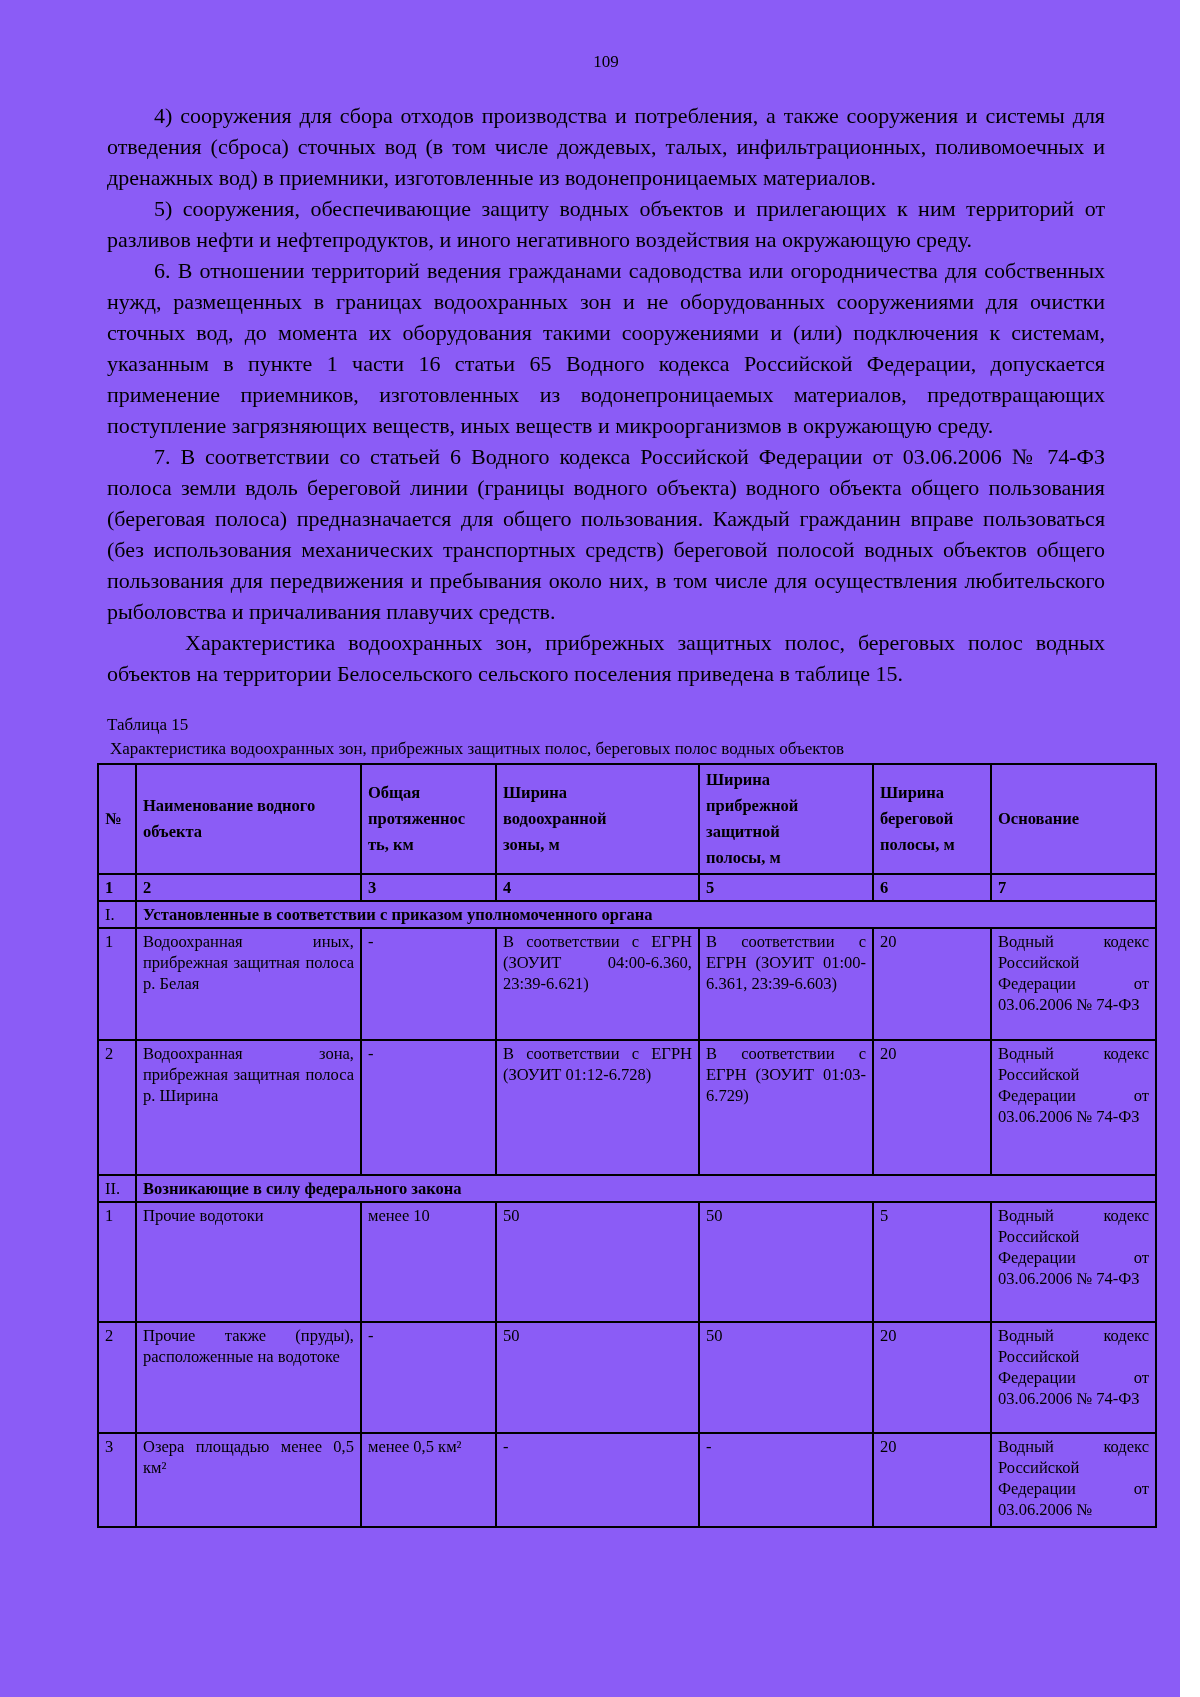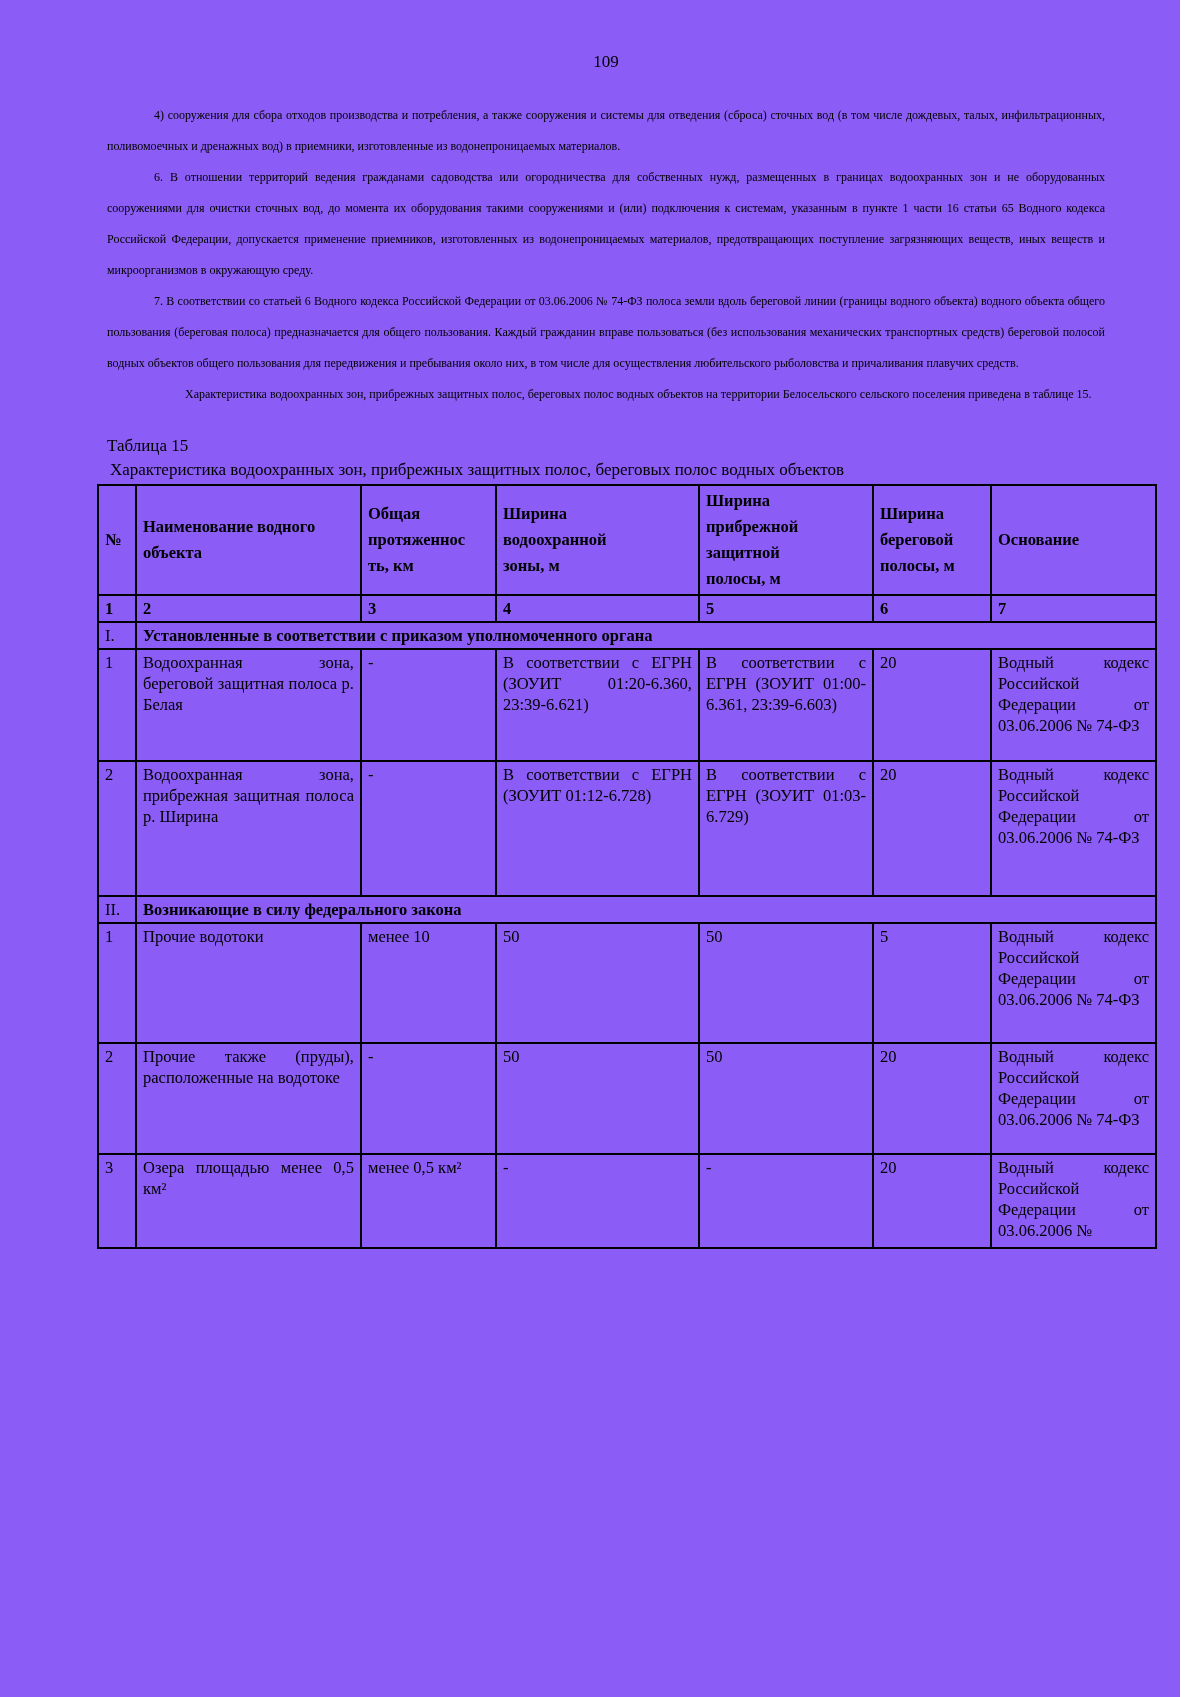--- a/index.html
+++ b/index.html
@@ -25,7 +25,7 @@
     margin-bottom: 28px;
   }
   .body-text p {
-    font-size: 12px;
+    font-size: 22px;
     line-height: 31px;
     text-align: justify;
     text-indent: 47px;

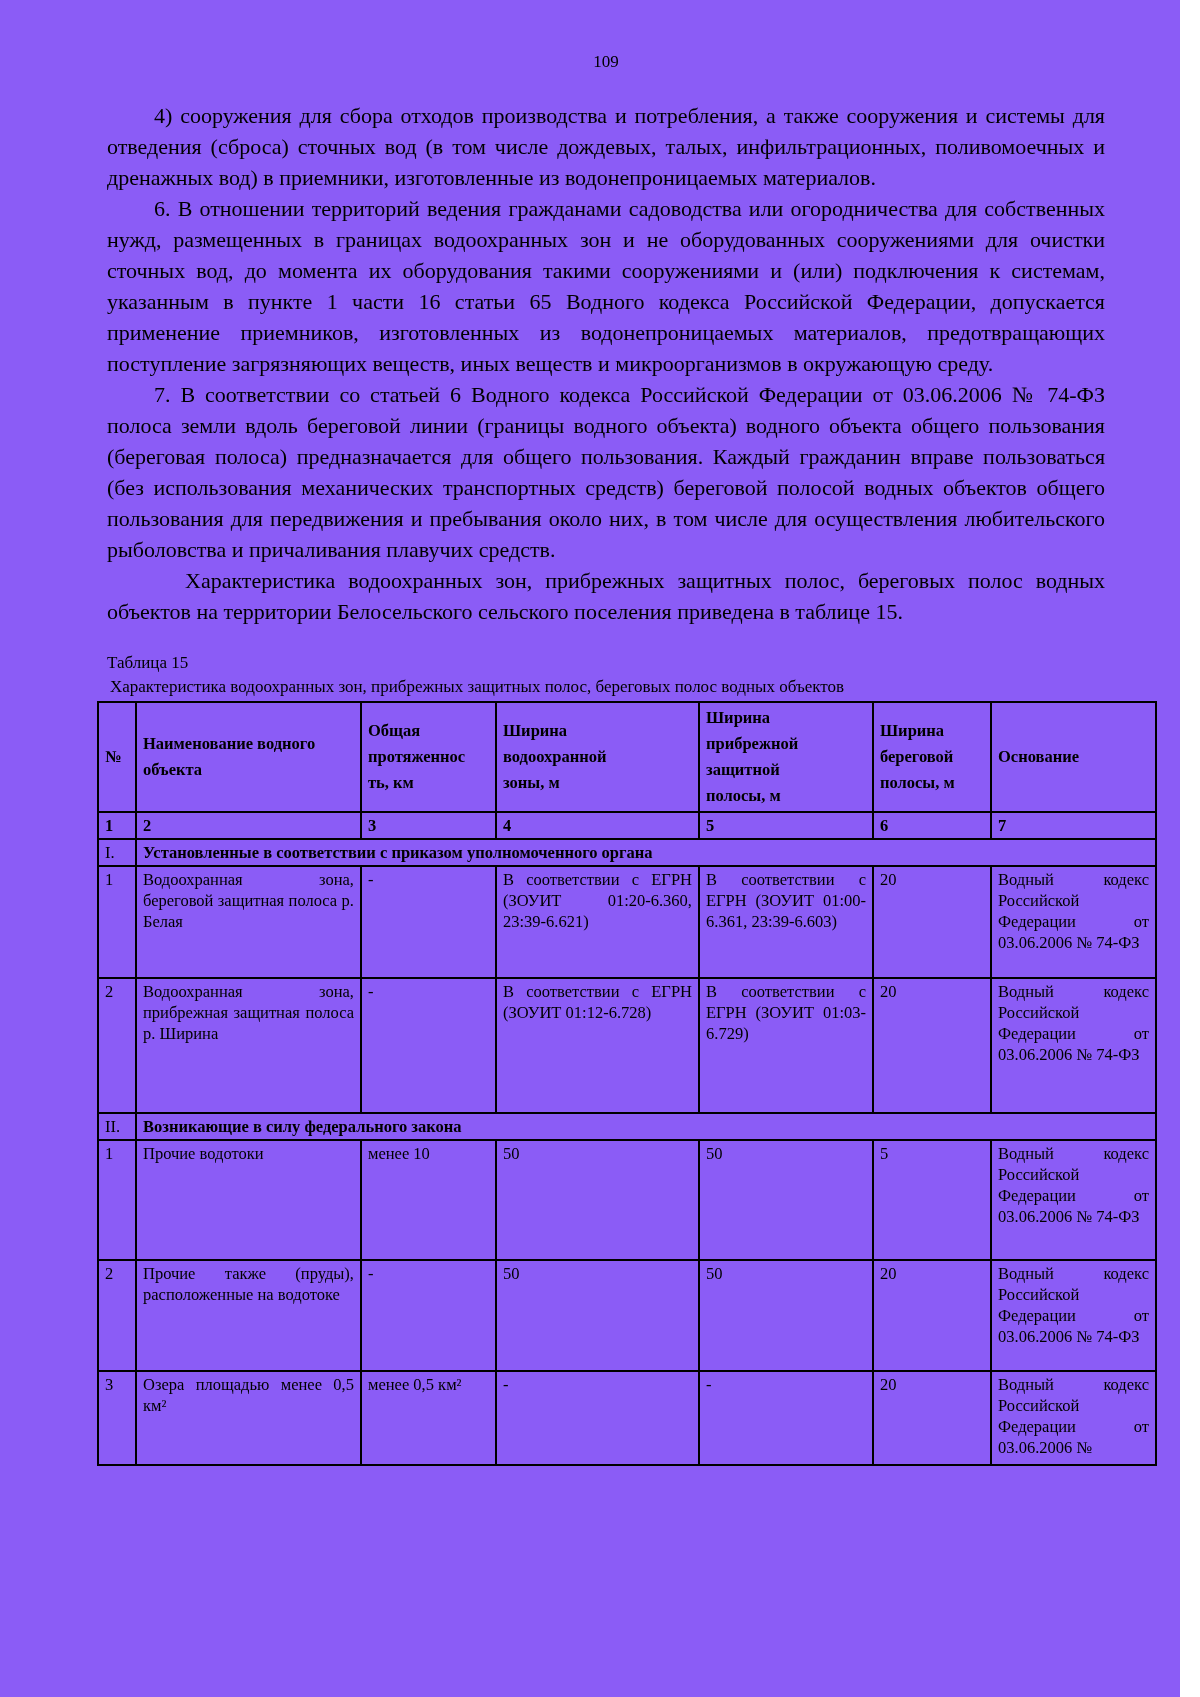--- a/index.html
+++ b/index.html
@@ -82,6 +82,7 @@
 
     <div class="body-text">
       <p>4) сооружения для сбора отходов производства и потребления, а также сооружения и системы для отведения (сброса) сточных вод (в том числе дождевых, талых, инфильтрационных, поливомоечных и дренажных вод) в приемники, изготовленные из водонепроницаемых материалов.</p>
+      <p>5) сооружения, обеспечивающие защиту водных объектов и прилегающих к ним территорий от разливов нефти и нефтепродуктов, и иного негативного воздействия на окружающую среду.</p>
       <p>6. В отношении территорий ведения гражданами садоводства или огородничества для собственных нужд, размещенных в границах водоохранных зон и не оборудованных сооружениями для очистки сточных вод, до момента их оборудования такими сооружениями и (или) подключения к системам, указанным в пункте 1 части 16 статьи 65 Водного кодекса Российской Федерации, допускается применение приемников, изготовленных из водонепроницаемых материалов, предотвращающих поступление загрязняющих веществ, иных веществ и микроорганизмов в окружающую среду.</p>
       <p>7. В соответствии со статьей 6 Водного кодекса Российской Федерации от 03.06.2006 № 74-ФЗ полоса земли вдоль береговой линии (границы водного объекта) водного объекта общего пользования (береговая полоса) предназначается для общего пользования. Каждый гражданин вправе пользоваться (без использования механических транспортных средств) береговой полосой водных объектов общего пользования для передвижения и пребывания около них, в том числе для осуществления любительского рыболовства и причаливания плавучих средств.</p>
       <p class="big-indent">Характеристика водоохранных зон, прибрежных защитных полос, береговых полос водных объектов на территории Белосельского сельского поселения приведена в таблице 15.</p>

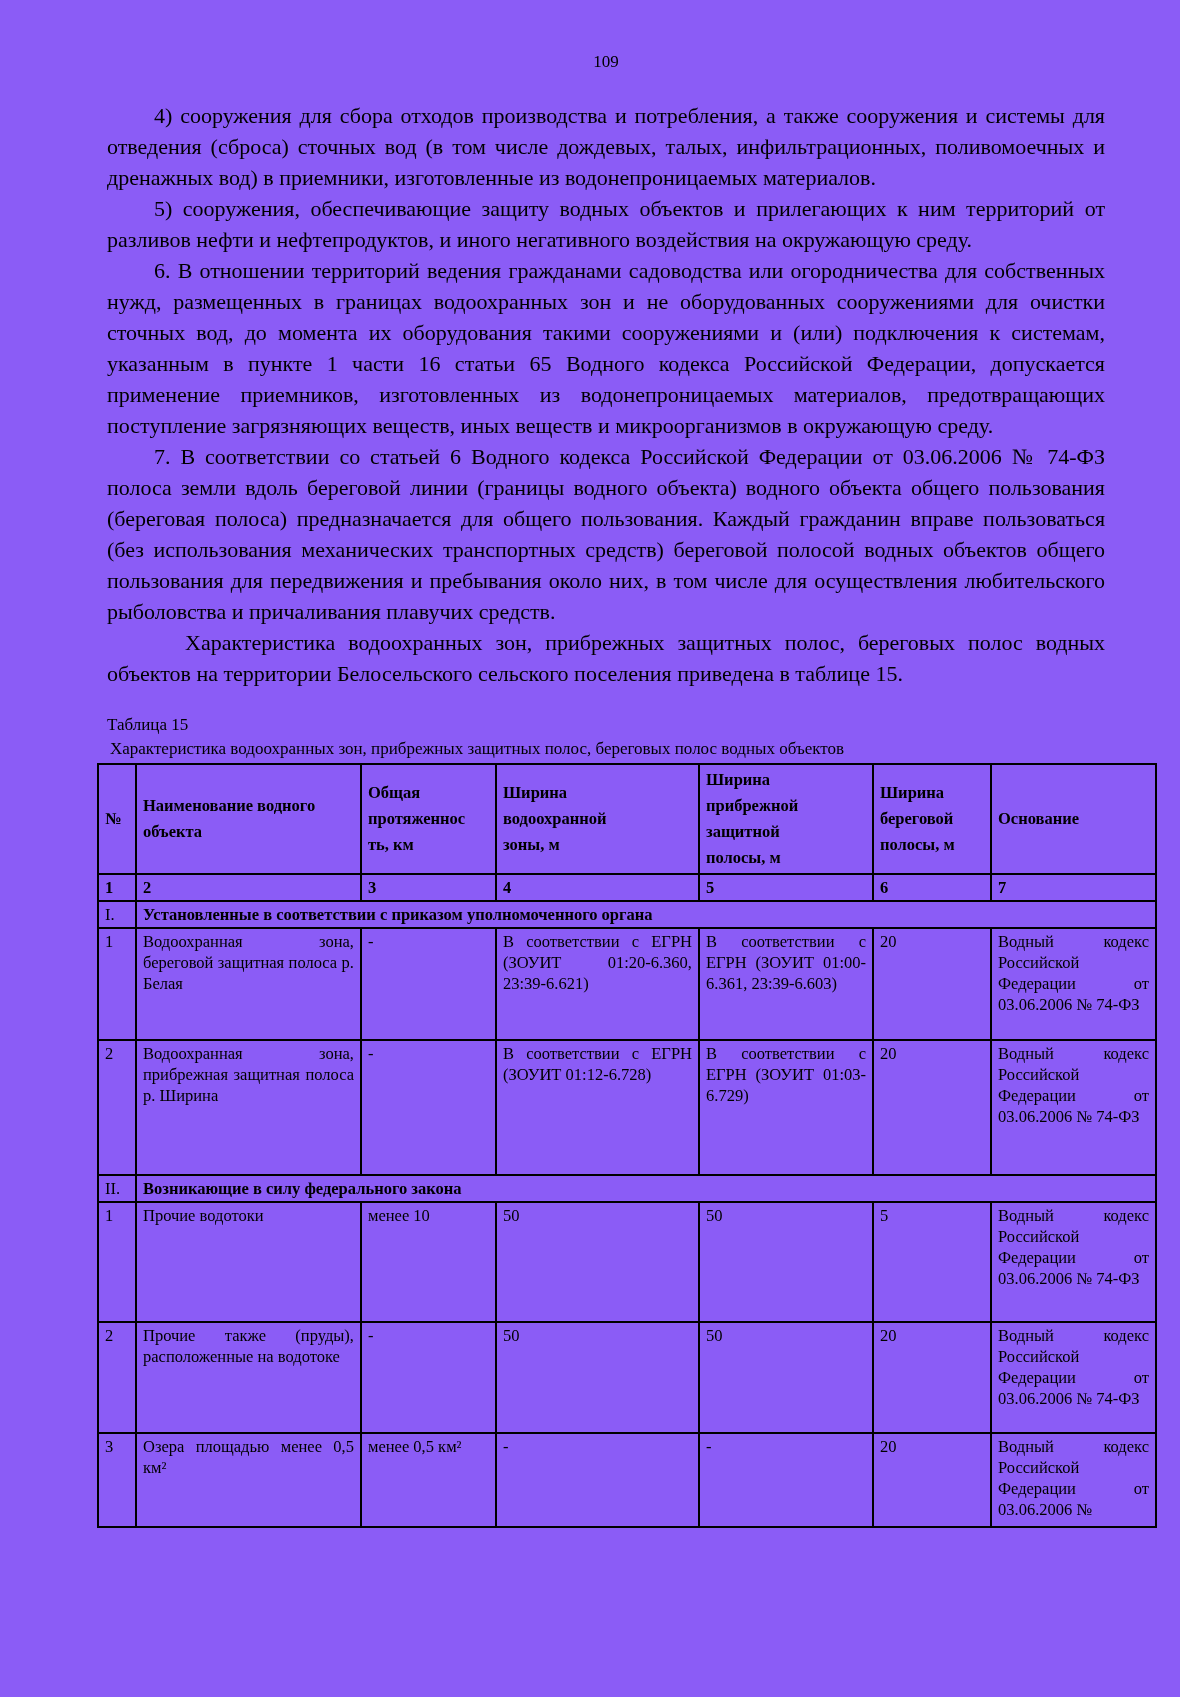--- a/index.html
+++ b/index.html
@@ -136,7 +136,7 @@
         </tr>
         <tr class="r1">
           <td>1</td>
-          <td class="cell-justify">Водоохранная зона, береговой защитная полоса р. Белая</td>
+          <td class="cell-justify">Водоохранная иных, прибрежная защитная полоса р. Белая</td>
           <td>-</td>
           <td class="cell-justify">В соответствии с ЕГРН (ЗОУИТ 01:20-6.360, 23:39-6.621)</td>
           <td class="cell-justify">В соответствии с ЕГРН (ЗОУИТ 01:00-6.361, 23:39-6.603)</td>

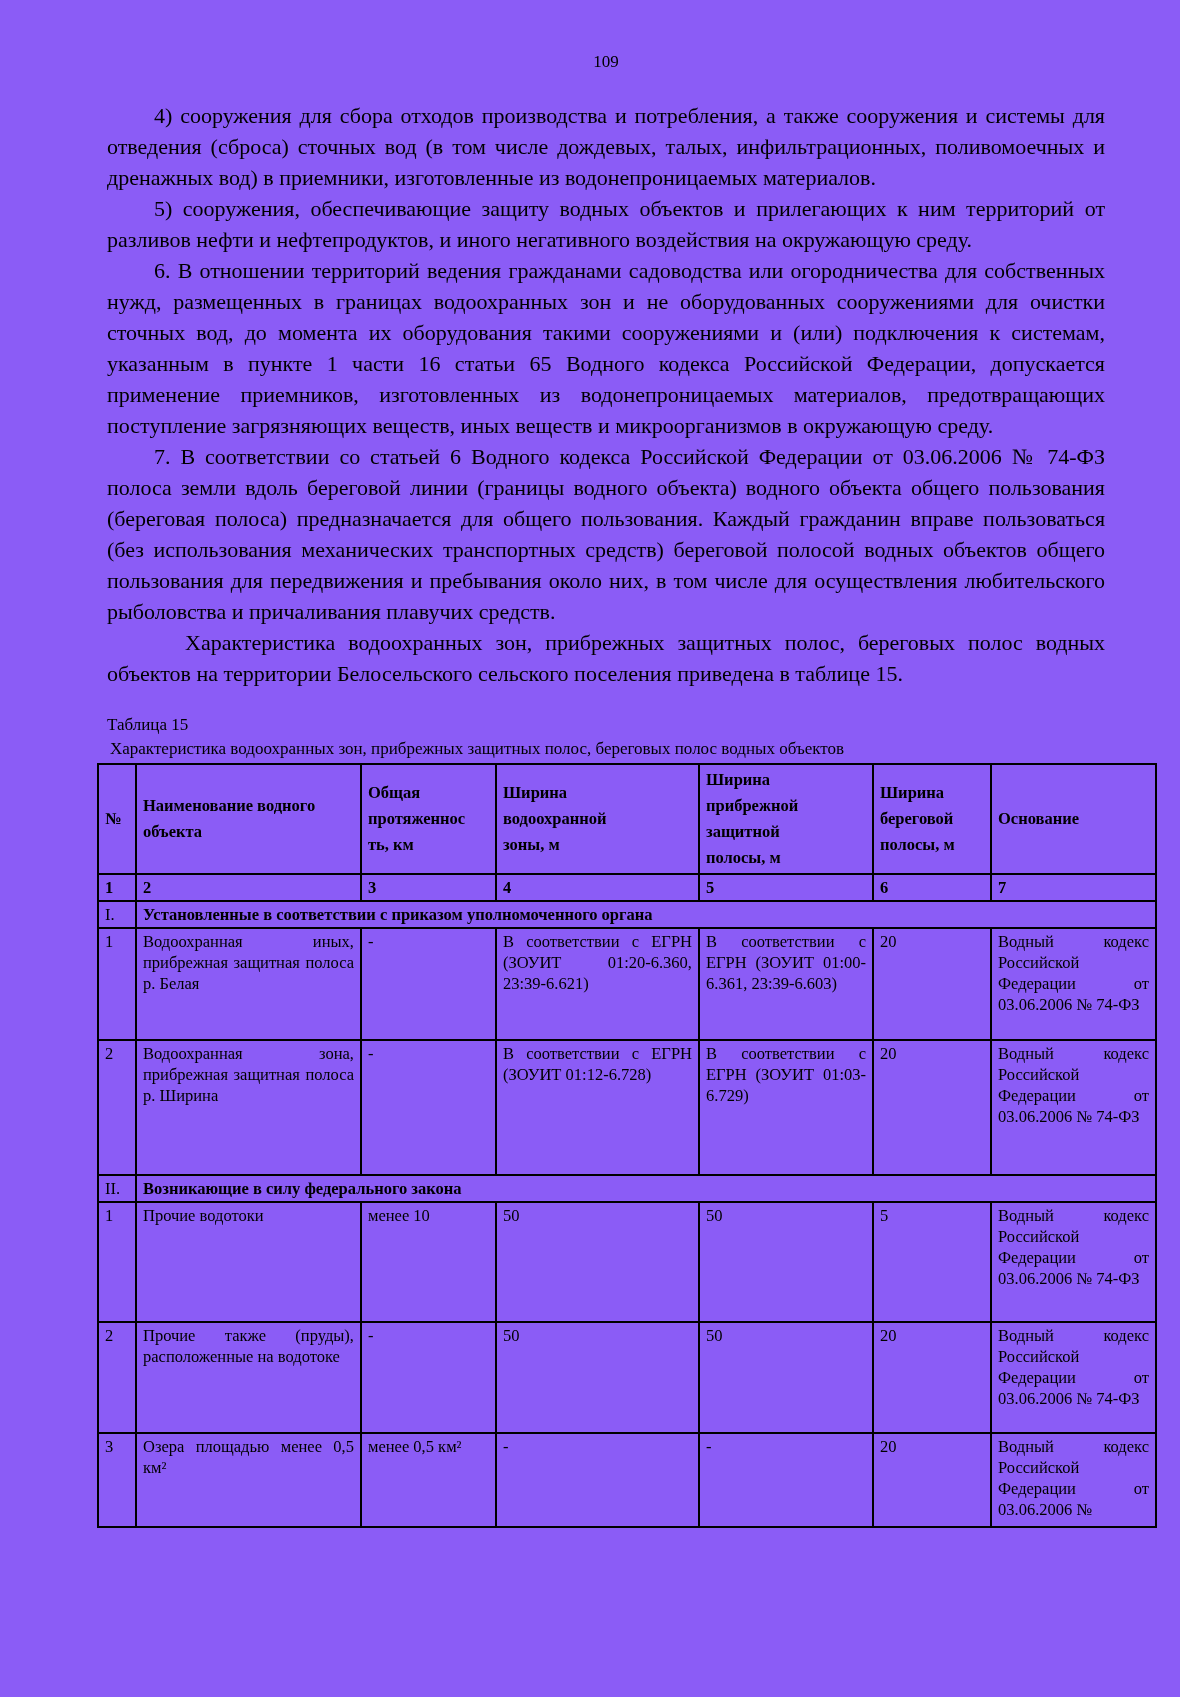--- a/index.html
+++ b/index.html
@@ -138,7 +138,7 @@
           <td>1</td>
           <td class="cell-justify">Водоохранная иных, прибрежная защитная полоса р. Белая</td>
           <td>-</td>
-          <td class="cell-justify">В соответствии с ЕГРН (ЗОУИТ 01:20-6.360, 23:39-6.621)</td>
+          <td class="cell-justify">В соответствии с ЕГРН (ЗОУИТ 04:00-6.360, 23:39-6.621)</td>
           <td class="cell-justify">В соответствии с ЕГРН (ЗОУИТ 01:00-6.361, 23:39-6.603)</td>
           <td>20</td>
           <td class="cell-justify">Водный кодекс Российской Федерации от 03.06.2006 № 74-ФЗ</td>

